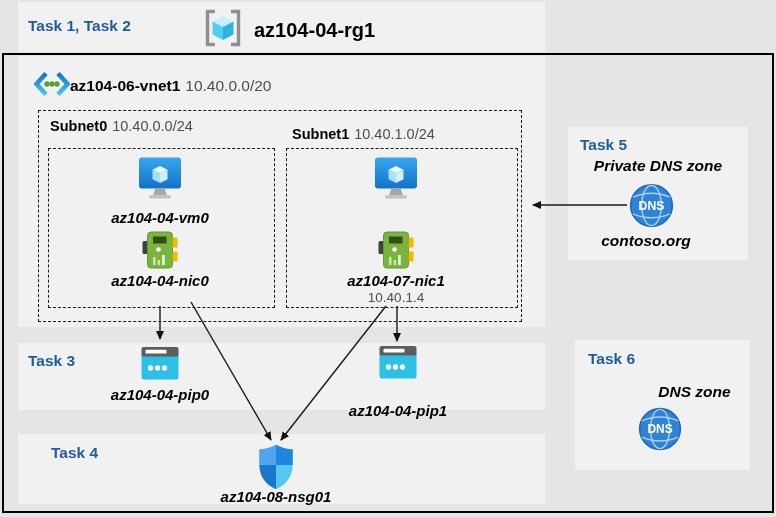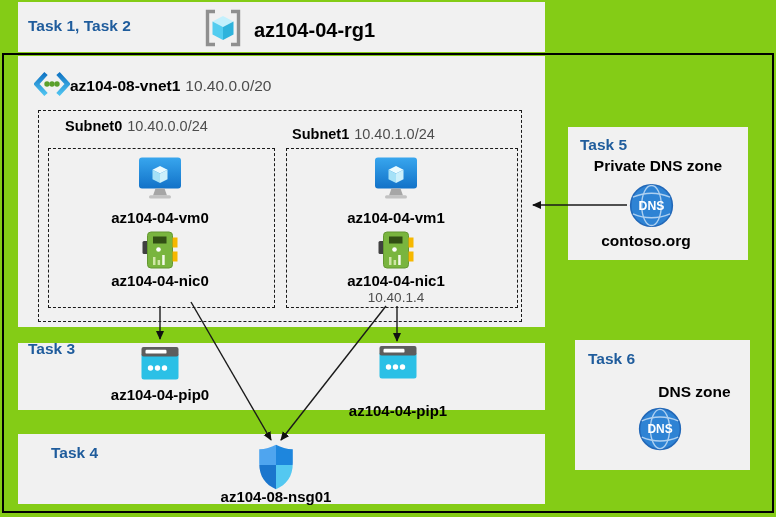--- a/index.html
+++ b/index.html
@@ -4,7 +4,7 @@
 <style>
   html,body{margin:0;padding:0;background:#fff;}
   .canvas{
-    position:relative;width:776px;height:517px;background:#84cc16;overflow:hidden;
+    position:relative;width:776px;height:517px;background:#e5e5e5;overflow:hidden;
     font-family:"Liberation Sans",sans-serif;color:#000;
   }
   .panel{position:absolute;background:#f1f1f1;}

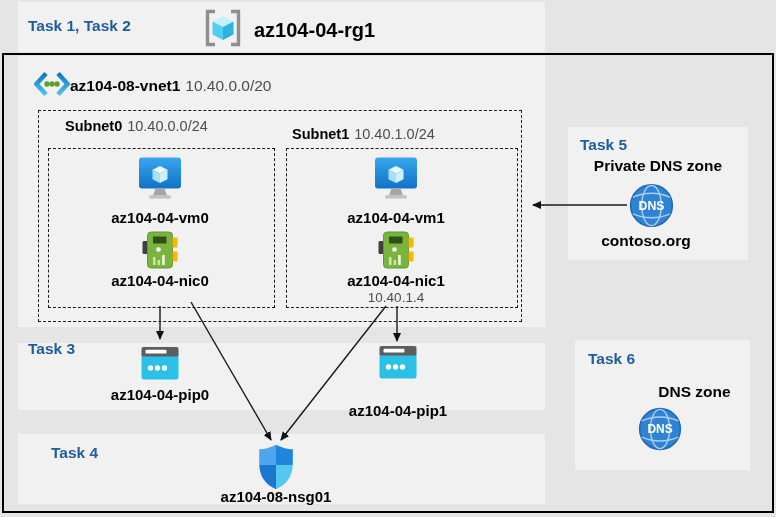--- a/index.html
+++ b/index.html
@@ -62,7 +62,7 @@
     <circle cx="23" cy="13" r="2.7" fill="#5ba02c"></circle>
   </svg>
   <div class="vnet-label" style="left:70px;top:77px;">
-    <span class="inline-name">az104-08-vnet1</span><span class="inline-cidr">10.40.0.0/20</span>
+    <span class="inline-name">az104-06-vnet1</span><span class="inline-cidr">10.40.0.0/20</span>
   </div>
 
   <div class="subnet-label" style="left:65px;top:118px;">

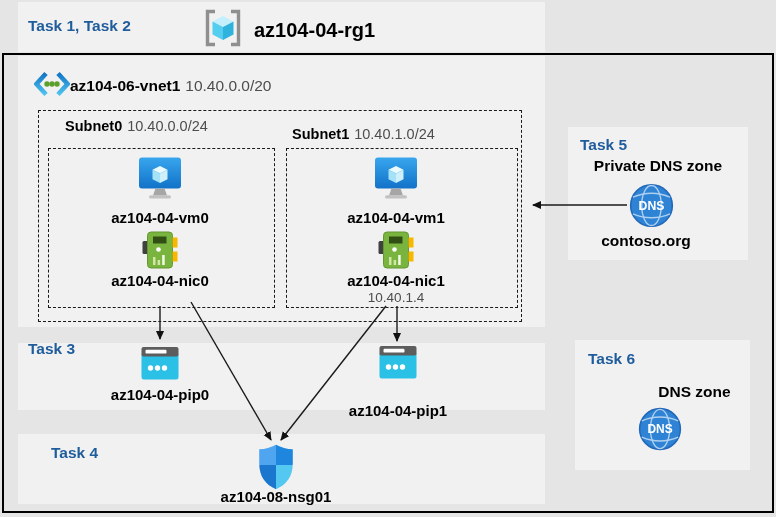--- a/index.html
+++ b/index.html
@@ -65,7 +65,7 @@
     <span class="inline-name">az104-06-vnet1</span><span class="inline-cidr">10.40.0.0/20</span>
   </div>
 
-  <div class="subnet-label" style="left:65px;top:118px;">
+  <div class="subnet-label" style="left:50px;top:118px;">
     <span class="inline-name">Subnet0</span><span class="inline-cidr">10.40.0.0/24</span>
   </div>
   <div class="subnet-label" style="left:292px;top:126px;">

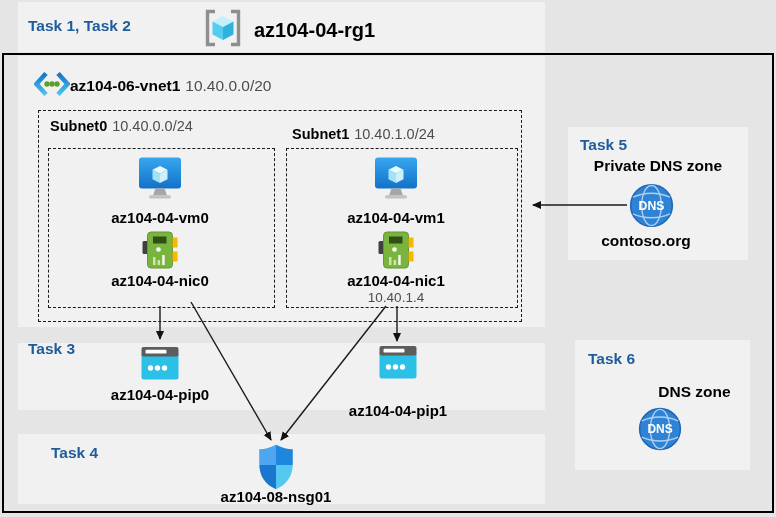--- a/index.html
+++ b/index.html
@@ -12,7 +12,7 @@
   .dashed{position:absolute;box-sizing:border-box;border:1.6px dashed #1a1a1a;}
   .task-label{position:absolute;font-weight:bold;font-size:15.5px;color:#1f5c9c;white-space:nowrap;}
   .res-label{position:absolute;font-weight:bold;font-size:20px;color:#000;white-space:nowrap;}
-  .center-label{position:absolute;text-align:center;font-weight:bold;font-size:15px;color:#000;white-space:nowrap;}
+  .center-label{position:absolute;text-align:center;font-weight:bold;font-size:15px;color:#000;white-space:nowrap;font-style:italic;}
   .ip-label{position:absolute;text-align:center;font-weight:normal;font-size:13.5px;color:#4d4d4d;white-space:nowrap;}
   .inline-name{font-weight:bold;}
   .inline-cidr{font-weight:normal;color:#4d4d4d;margin-left:5px;}

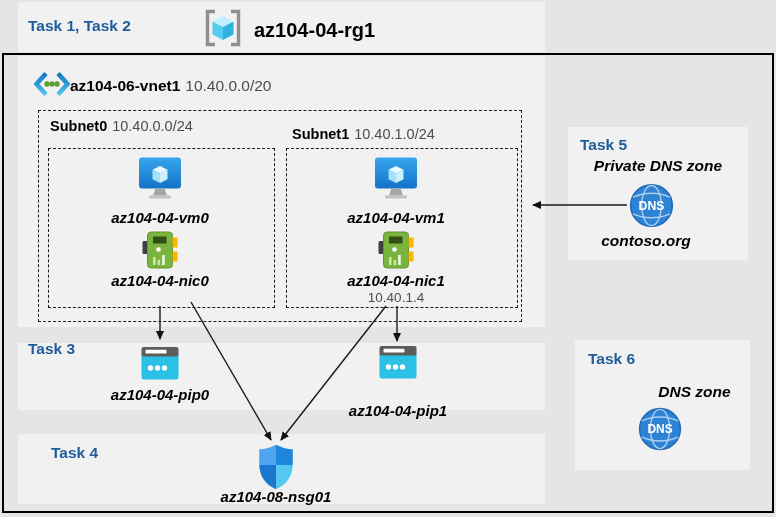--- a/index.html
+++ b/index.html
@@ -96,7 +96,6 @@
   </svg>
 
   <div class="center-label" style="left:70px;top:209px;width:180px;">az104-04-vm0</div>
-  <div class="center-label" style="left:306px;top:209px;width:180px;">az104-04-vm1</div>
 
   <svg class="icon" style="left:141px;top:230px;" width="38" height="40" viewBox="0 0 38 40">
     <rect x="1.5" y="11" width="6" height="13" rx="1.5" fill="#404040"></rect>

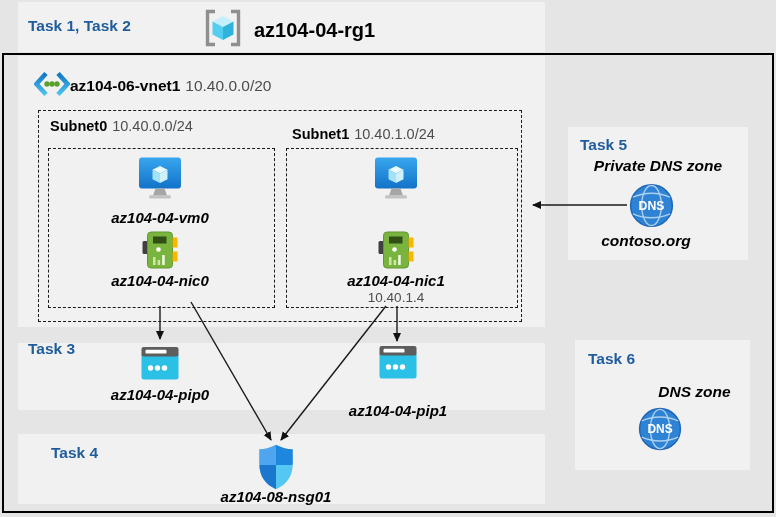--- a/index.html
+++ b/index.html
@@ -121,7 +121,7 @@
   </svg>
 
   <div class="center-label" style="left:70px;top:272px;width:180px;">az104-04-nic0</div>
-  <div class="center-label" style="left:306px;top:272px;width:180px;">az104-04-nic1</div>
+  <div class="center-label" style="left:306px;top:272px;width:180px;">az104-07-nic1</div>
   <div class="ip-label" style="left:306px;top:290px;width:180px;">10.40.1.4</div>
 
   <div class="task-label" style="left:28px;top:340px;">Task 3</div>

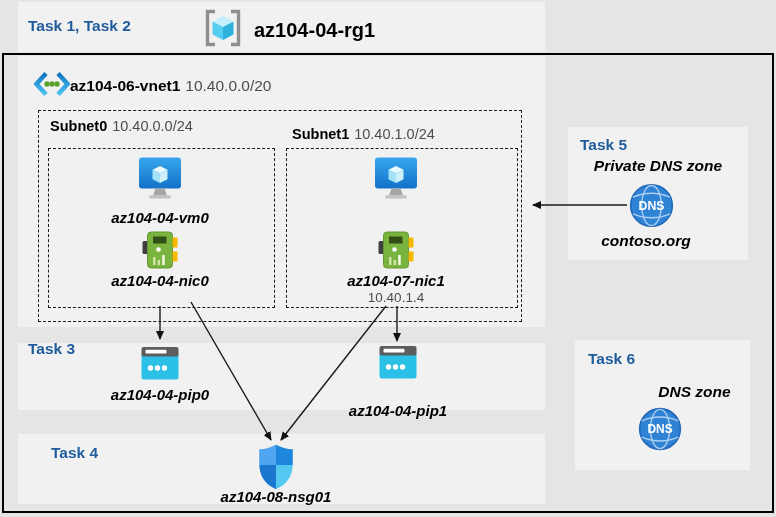--- a/index.html
+++ b/index.html
@@ -124,7 +124,7 @@
   <div class="center-label" style="left:306px;top:272px;width:180px;">az104-07-nic1</div>
   <div class="ip-label" style="left:306px;top:290px;width:180px;">10.40.1.4</div>
 
-  <div class="task-label" style="left:28px;top:340px;">Task 3</div>
+  <div class="task-label" style="left:28px;top:352px;">Task 3</div>
   <svg class="icon" style="left:140px;top:347px;" width="40" height="35" viewBox="0 0 40 35">
     <rect x="1.5" y="6" width="37" height="26.5" rx="2.5" fill="#2bc0e6"></rect>
     <rect x="1.5" y="0" width="37" height="9.5" rx="2" fill="#5d5d5d"></rect>

